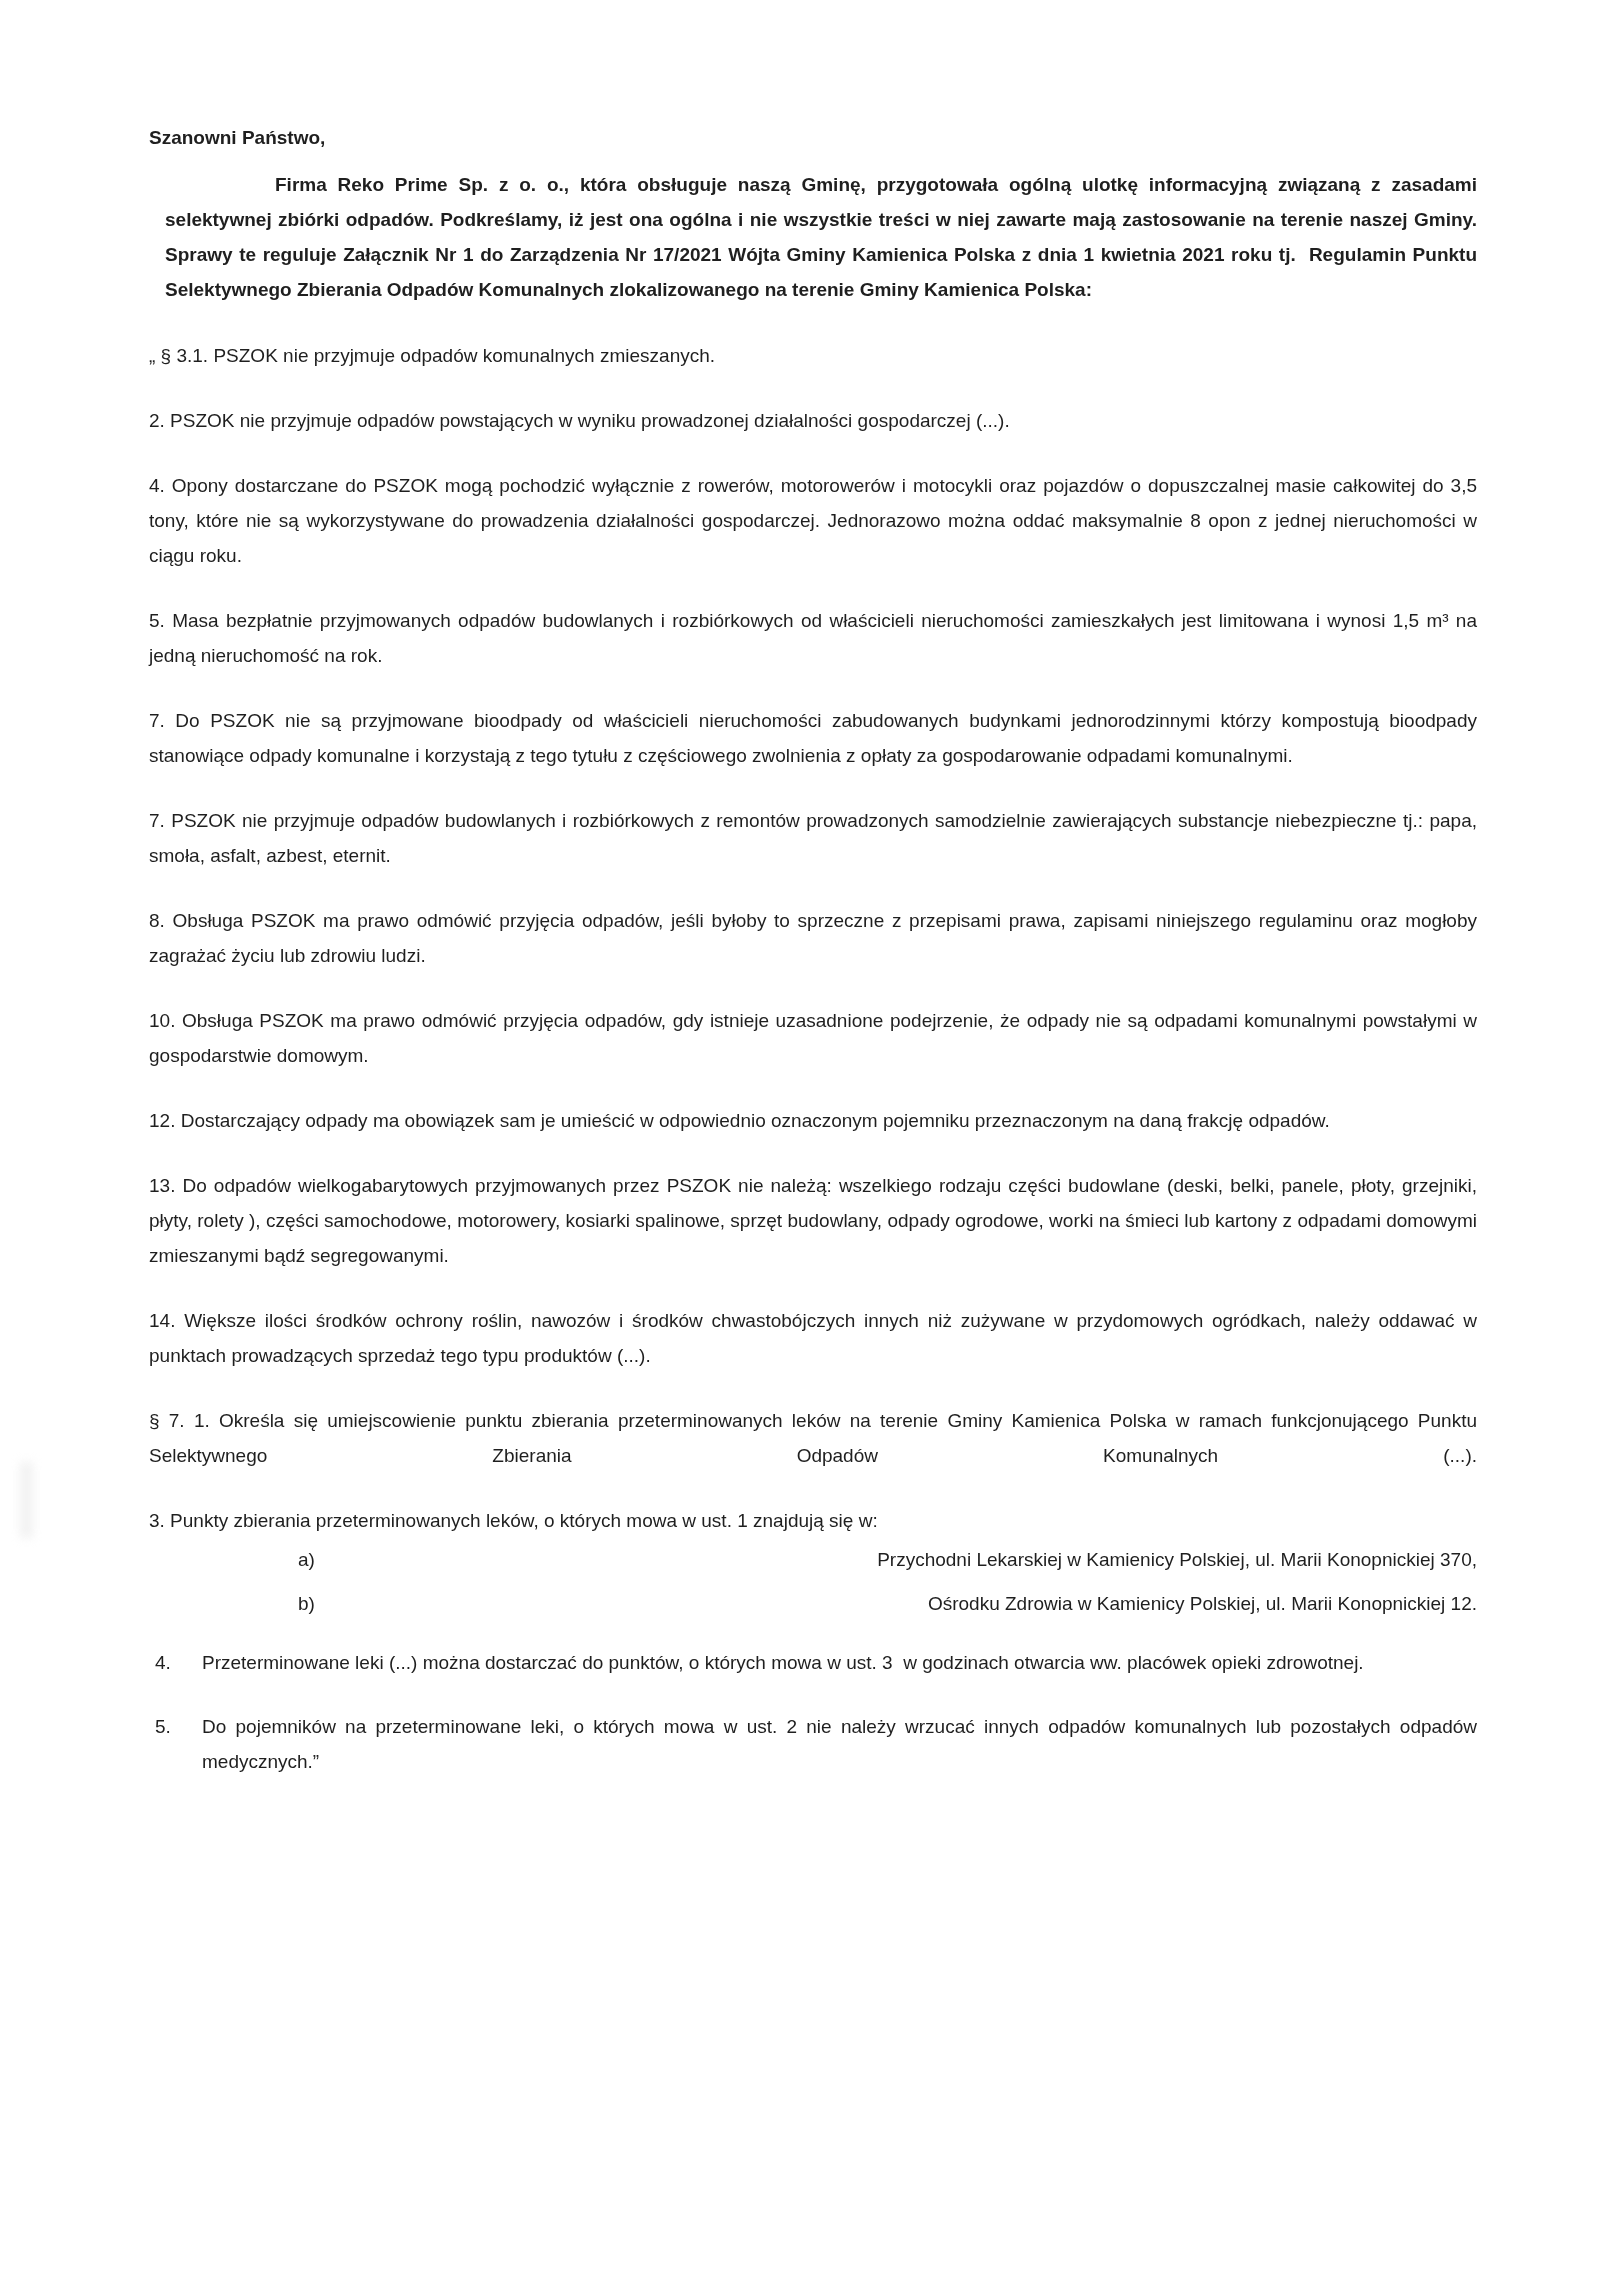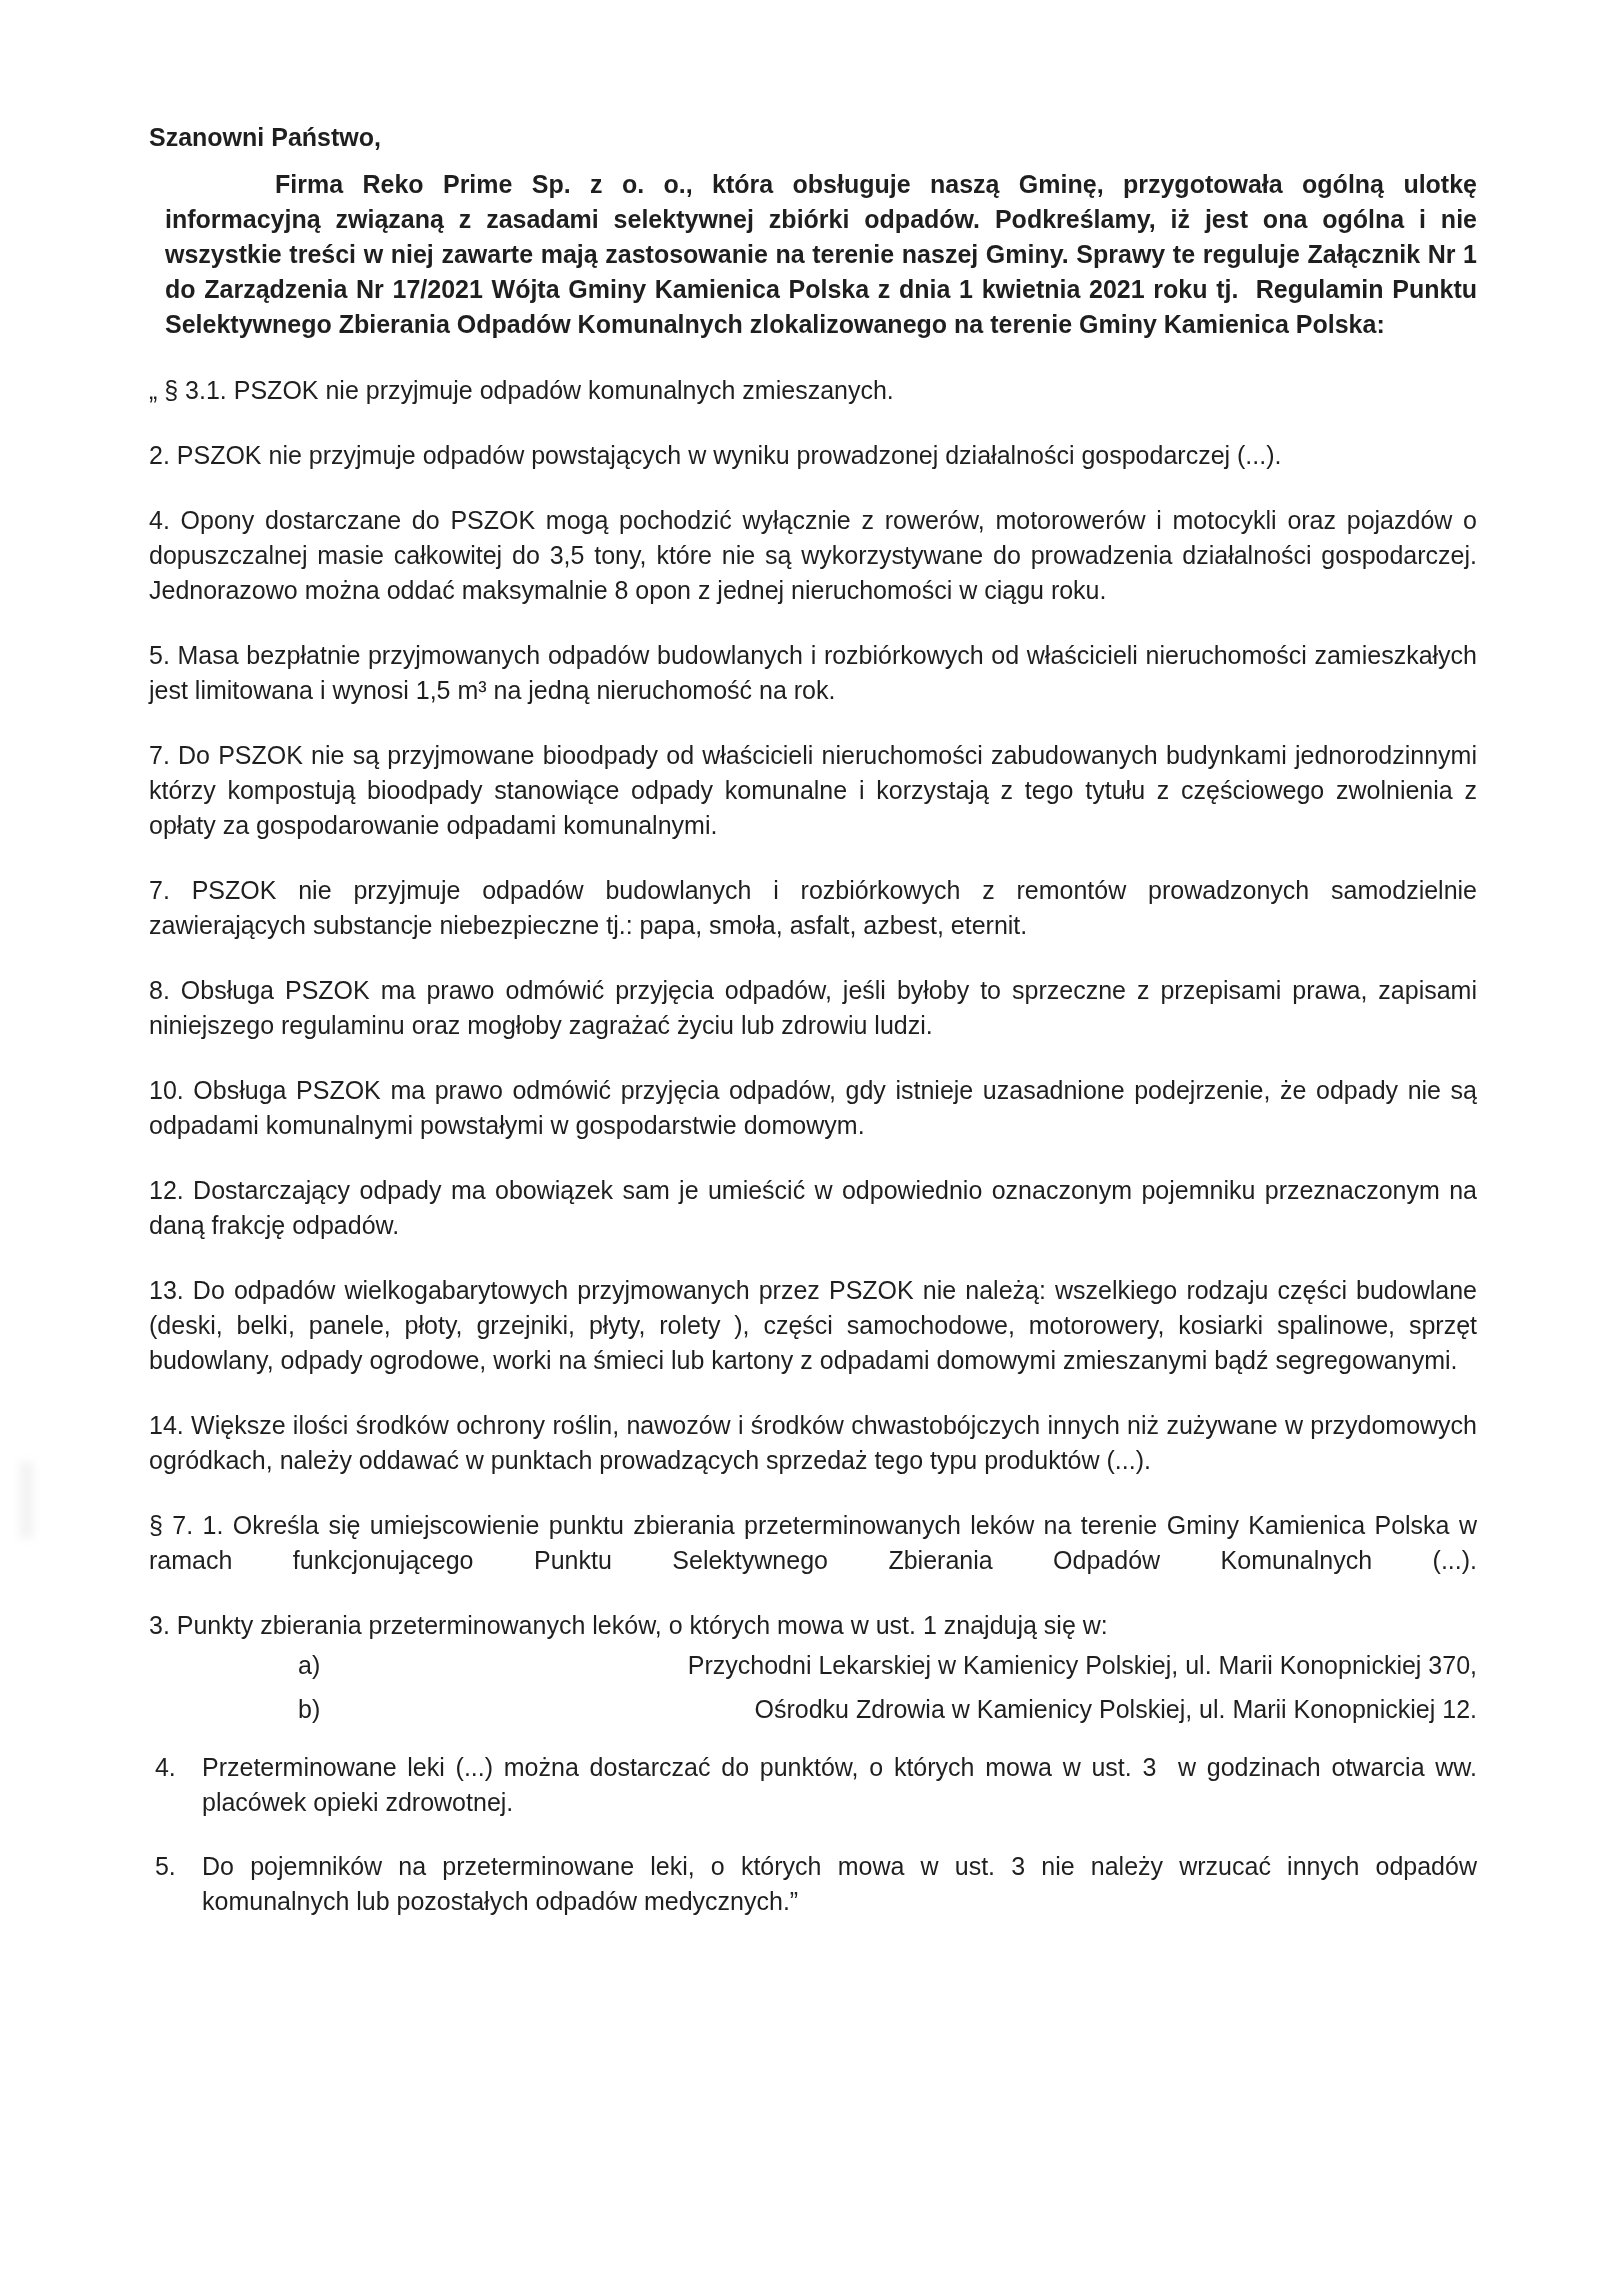--- a/index.html
+++ b/index.html
@@ -15,7 +15,7 @@
     background: #ffffff;
     color: #1f1f1f;
     font-family: "Liberation Sans", sans-serif;
-    font-size: 25px;
+    font-size: 19px;
     line-height: 35px;
     padding: 120px 143px 0 149px;
     overflow: hidden;

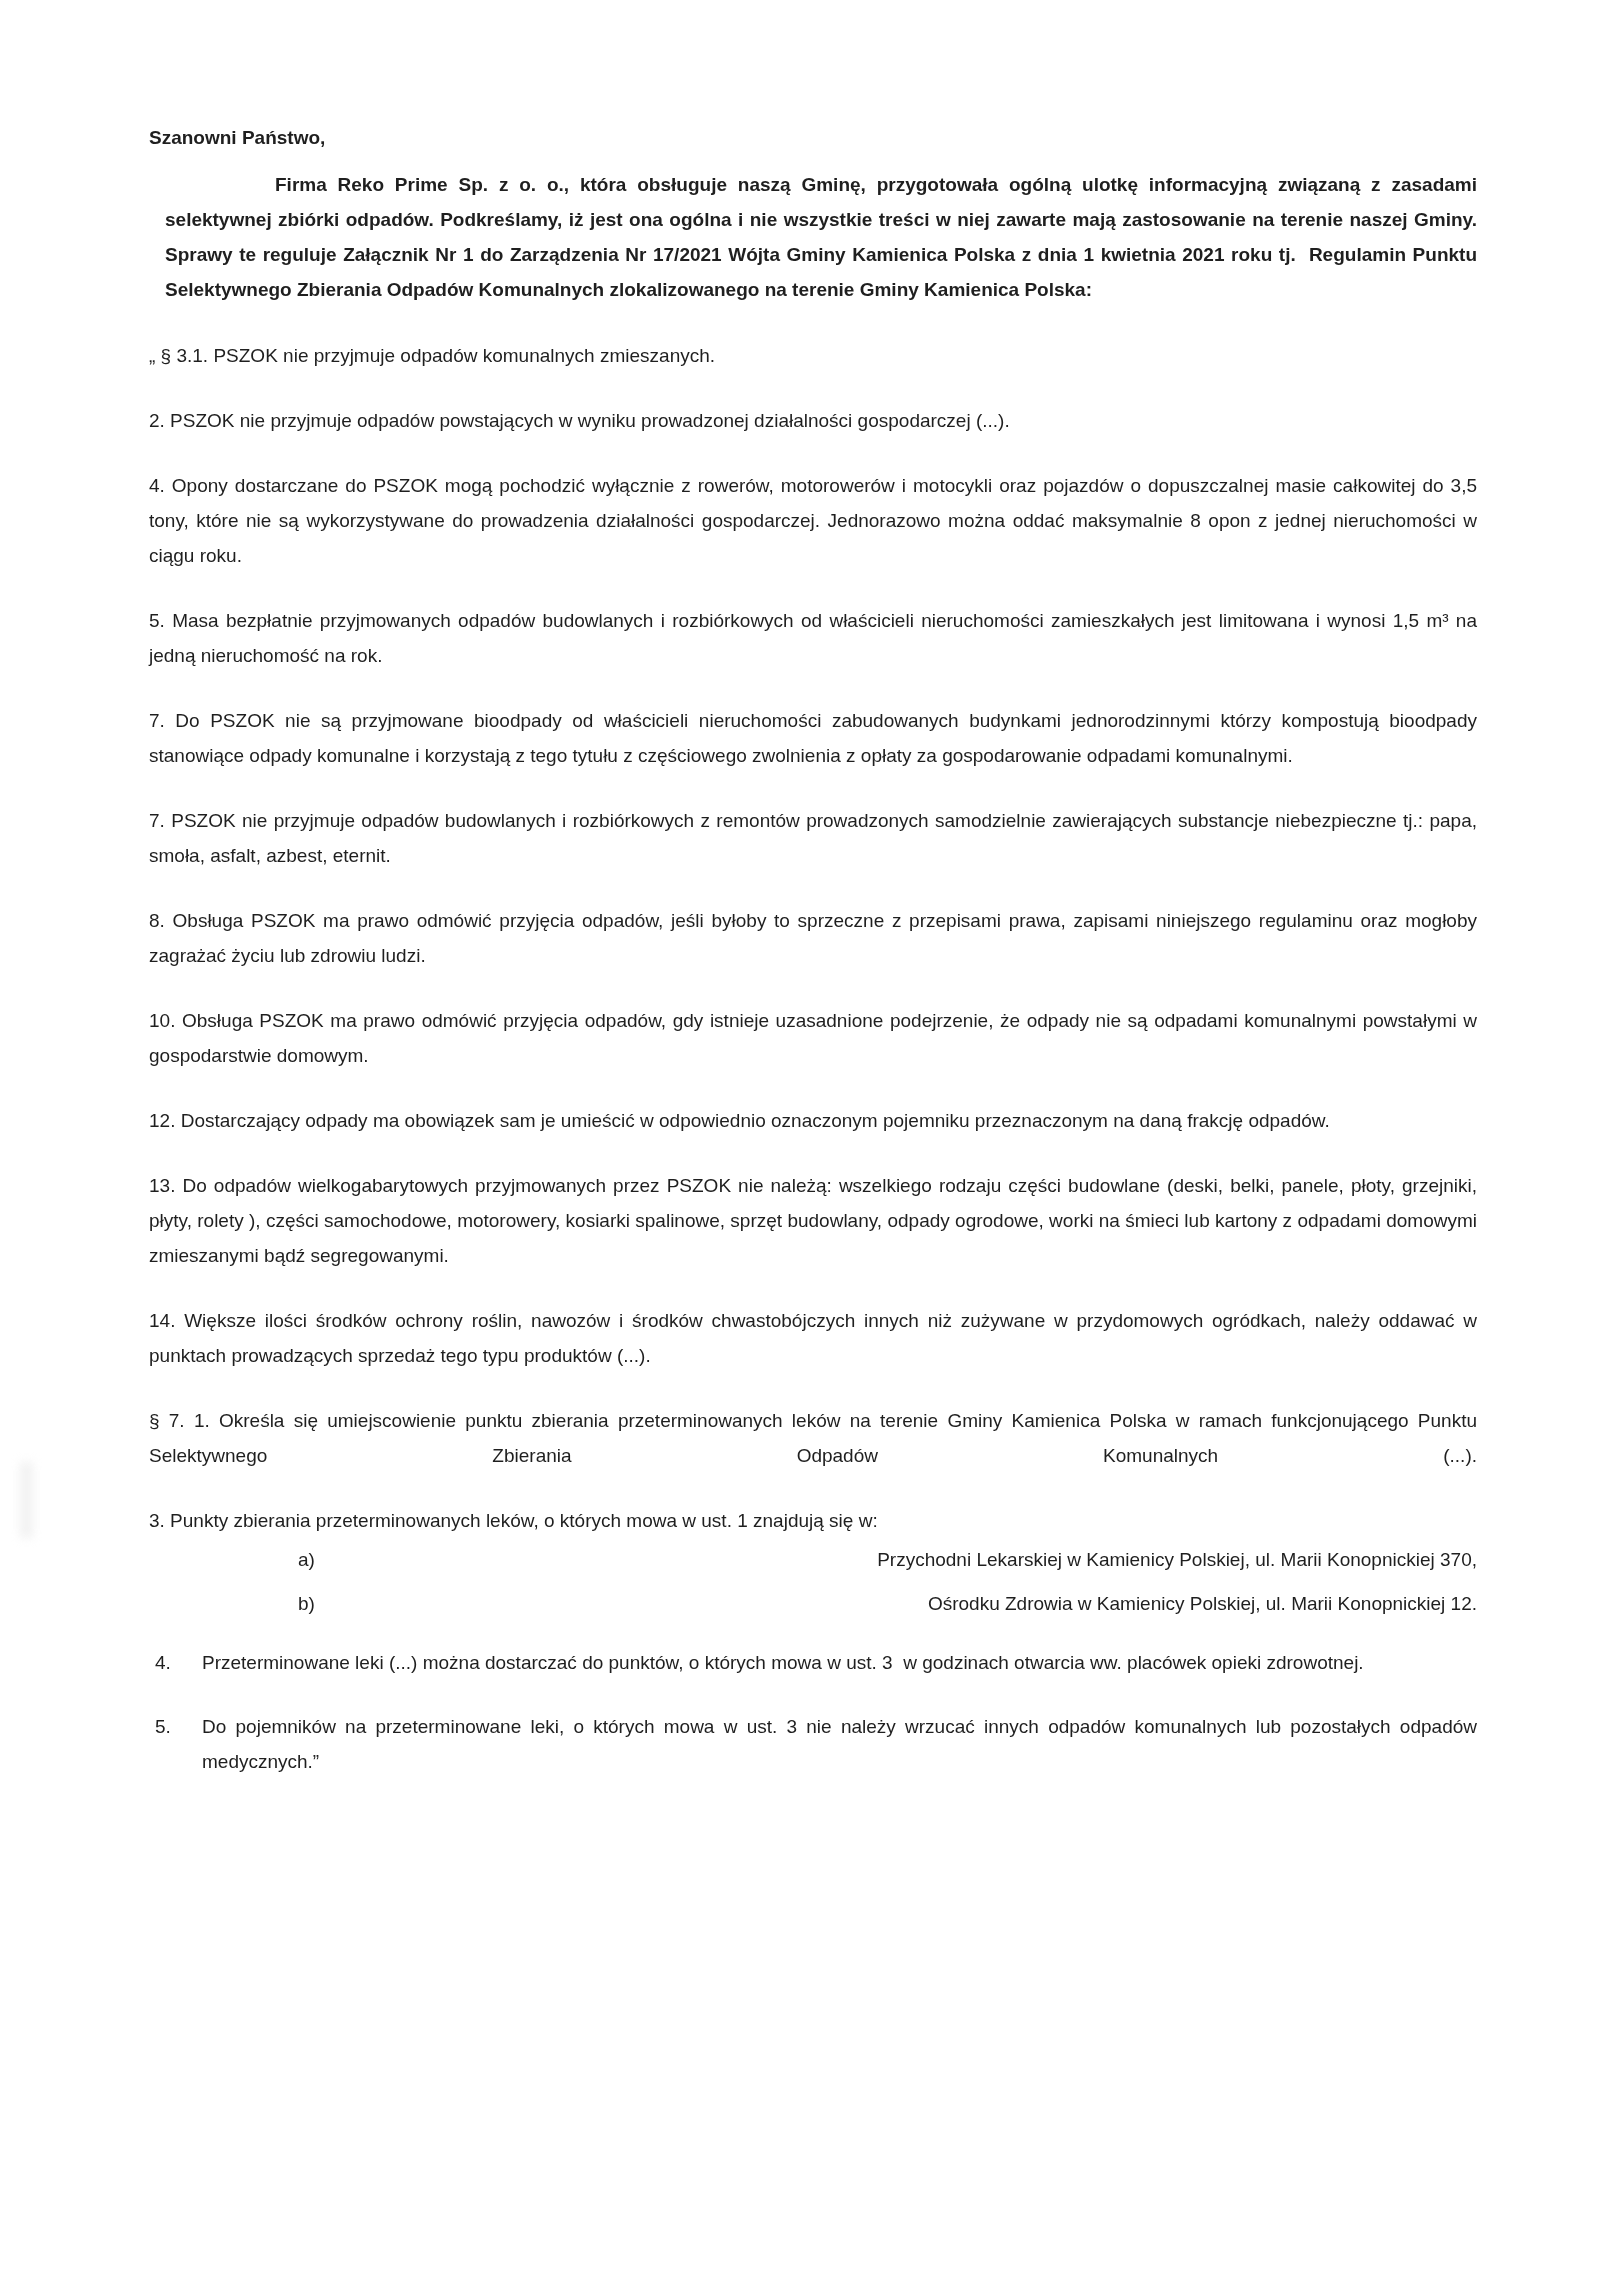--- a/index.html
+++ b/index.html
@@ -141,7 +141,7 @@
 
   <div class="para hang">
     <span class="hang-marker">5.</span>
-    <span class="hang-text">Do pojemników na przeterminowane leki, o których mowa w ust. 3 nie należy wrzucać innych odpadów komunalnych lub pozostałych odpadów medycznych.”</span>
+    <span class="hang-text">Do pojemników na przeterminowane leki, o których mowa w ust. 2 nie należy wrzucać innych odpadów komunalnych lub pozostałych odpadów medycznych.”</span>
   </div>
 
 </div>

